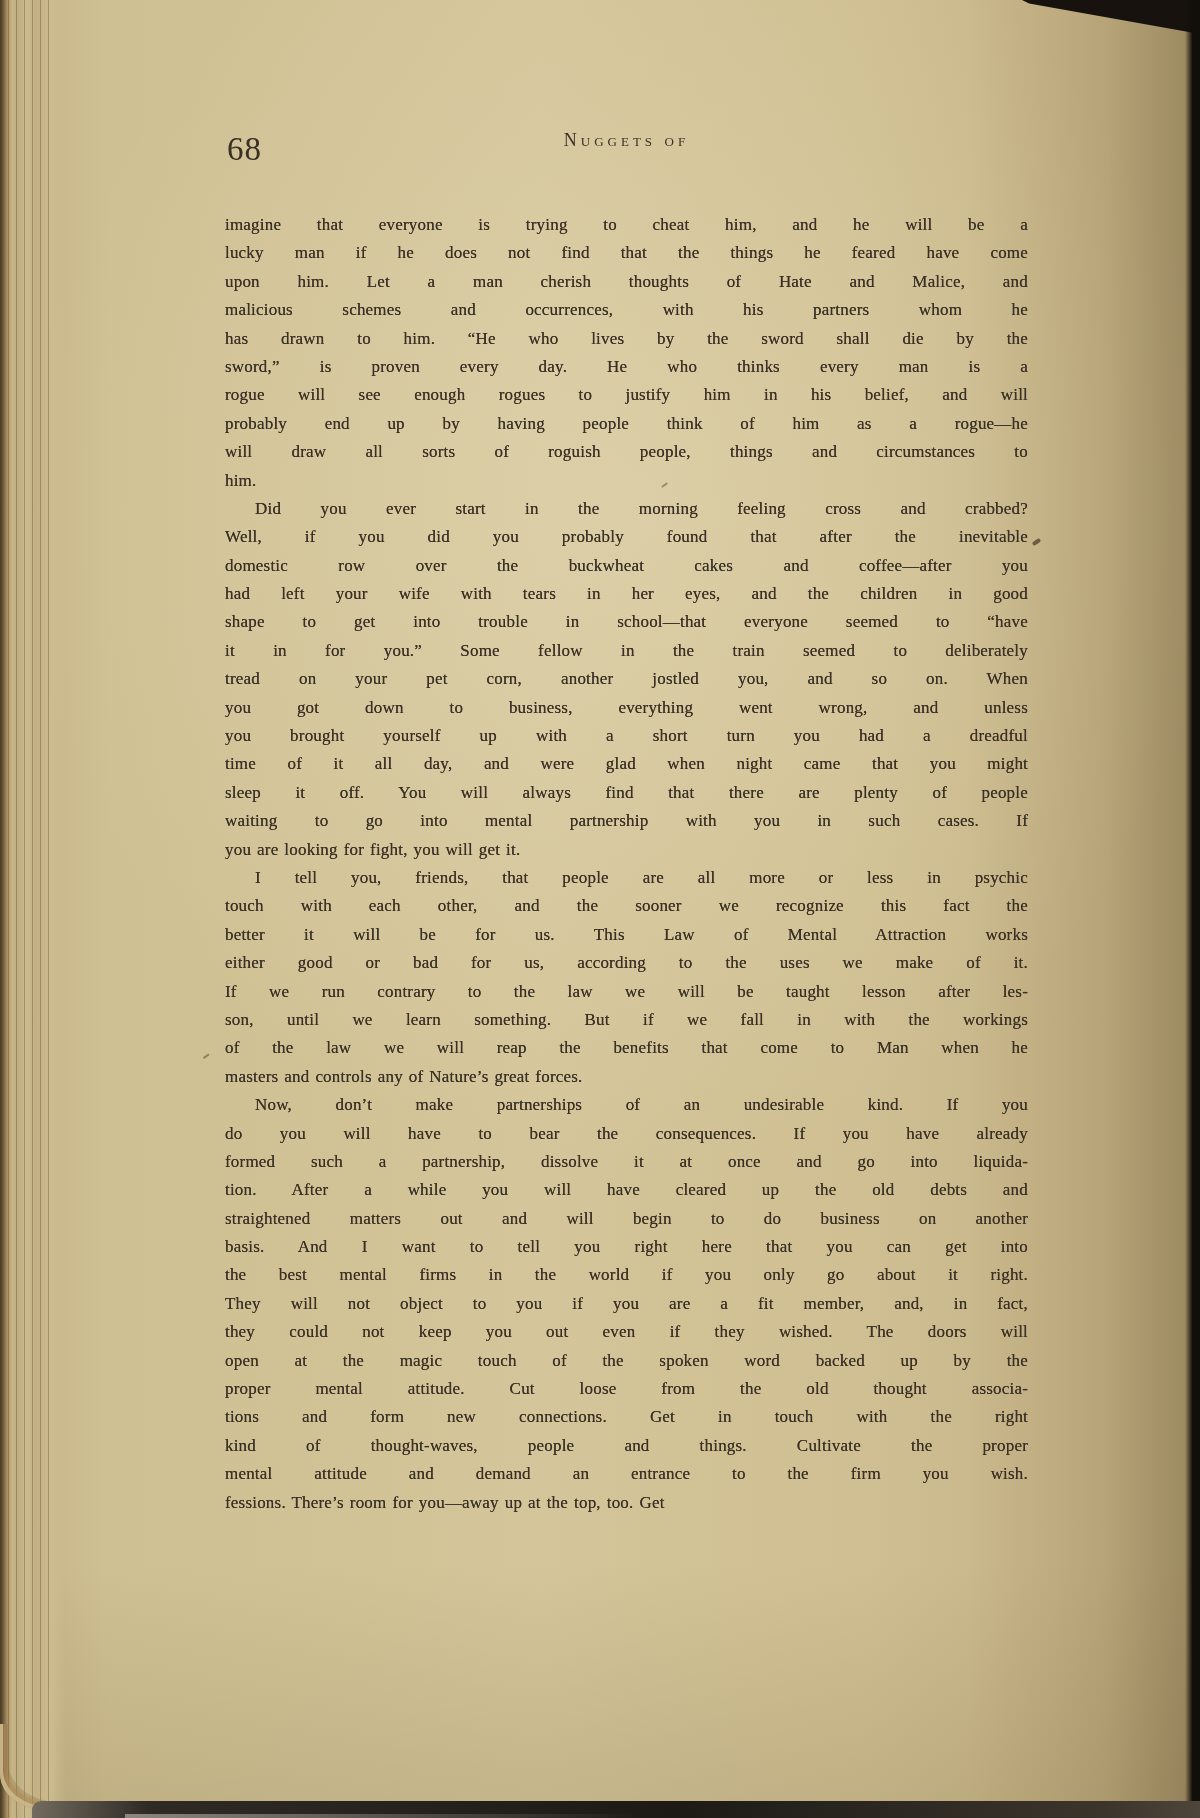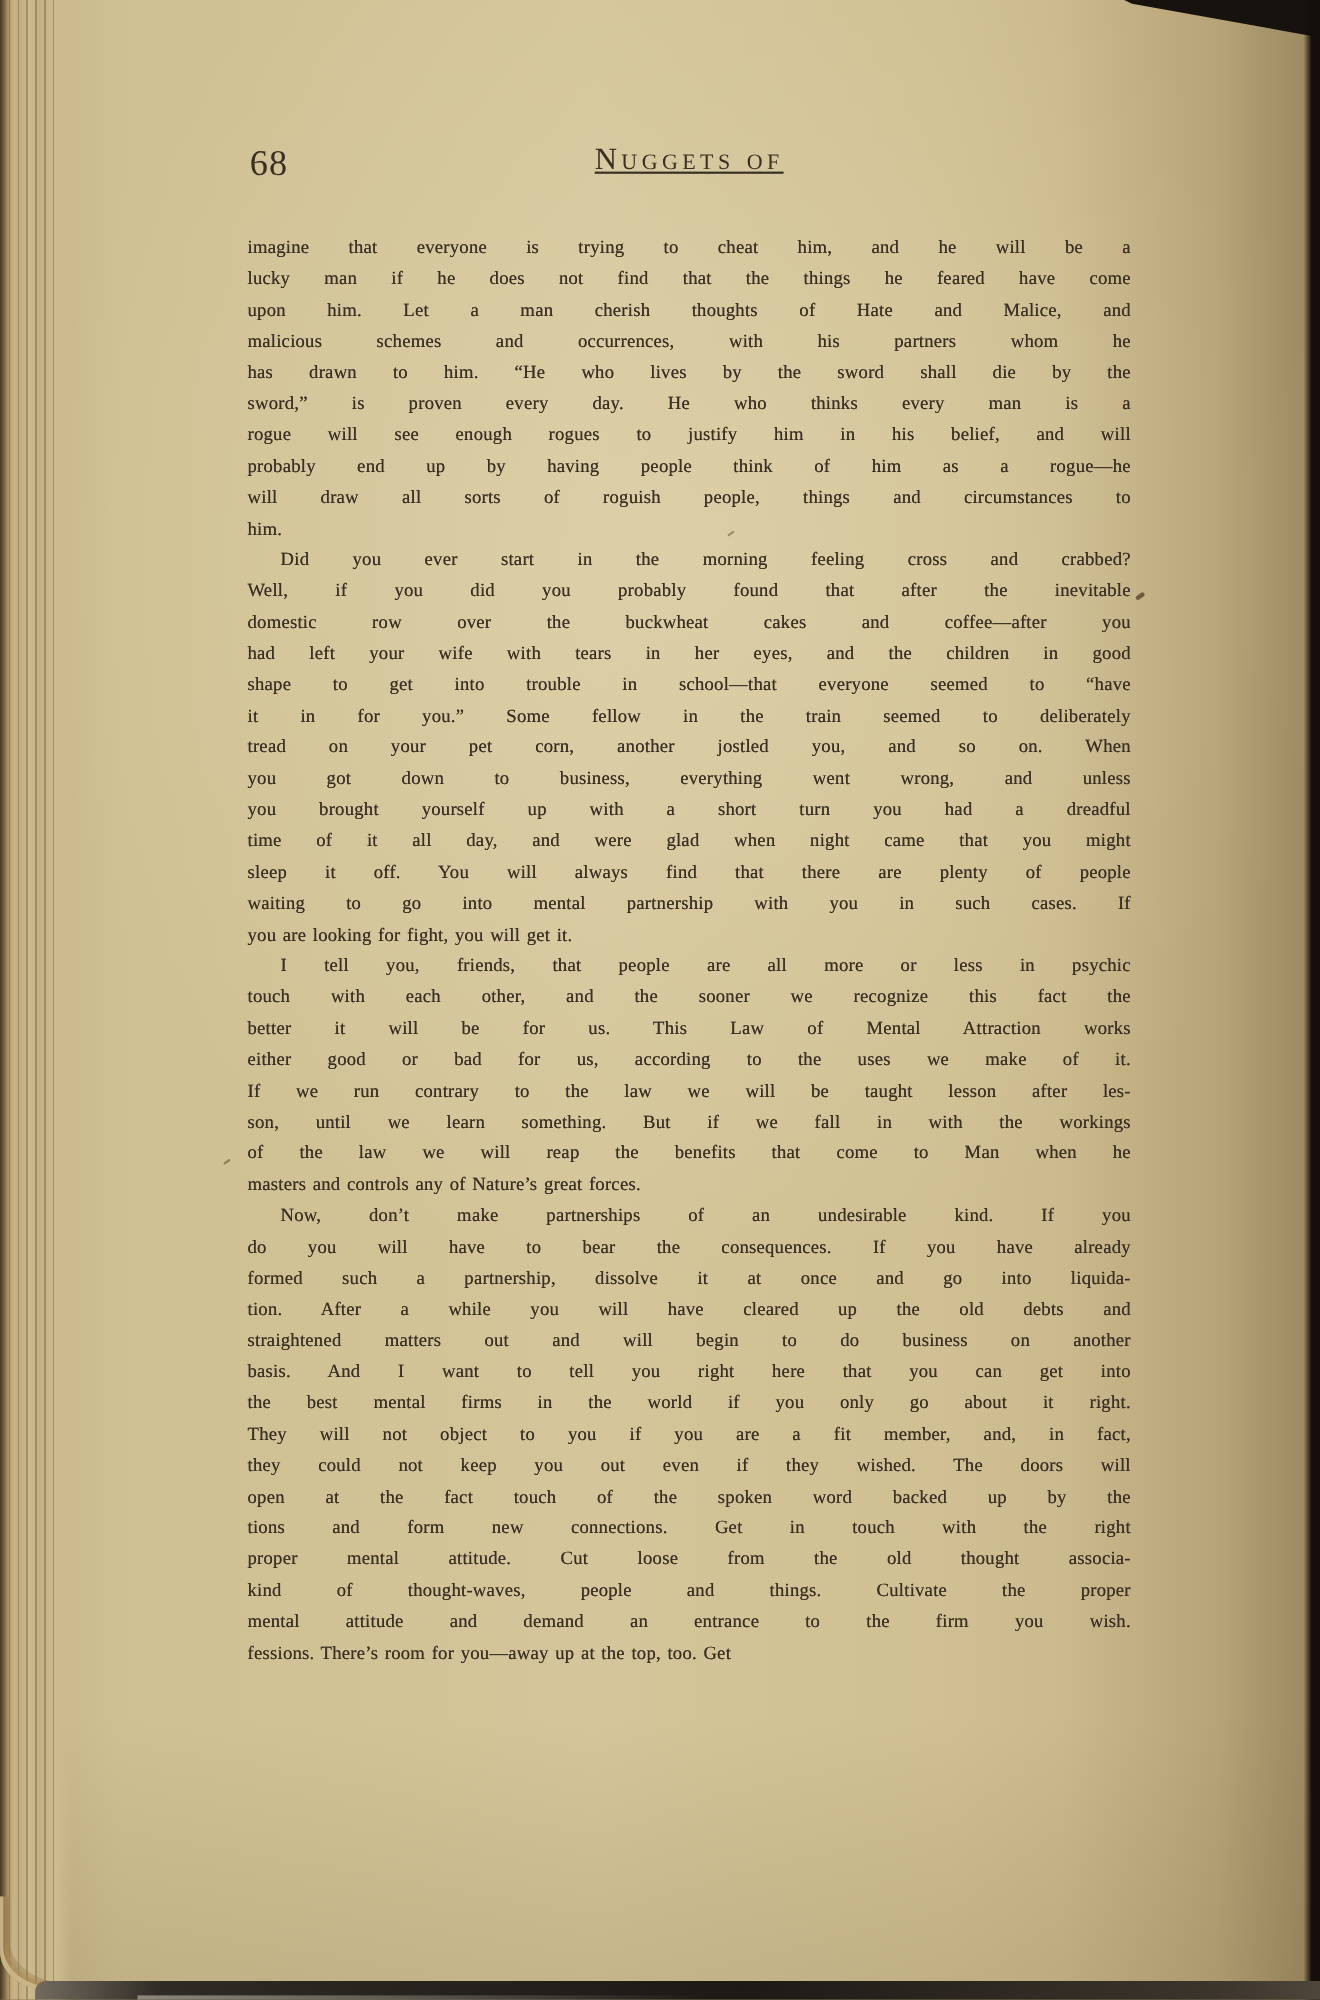--- a/index.html
+++ b/index.html
@@ -72,7 +72,7 @@
   }
   .headtitle{
     display:block;text-align:center;font-variant:small-caps;
-    font-size:28px;letter-spacing:4px;text-decoration:underline;
+    font-size:18px;letter-spacing:4px;
   }
   .textblock{
     position:absolute;left:225px;top:211px;width:803px;

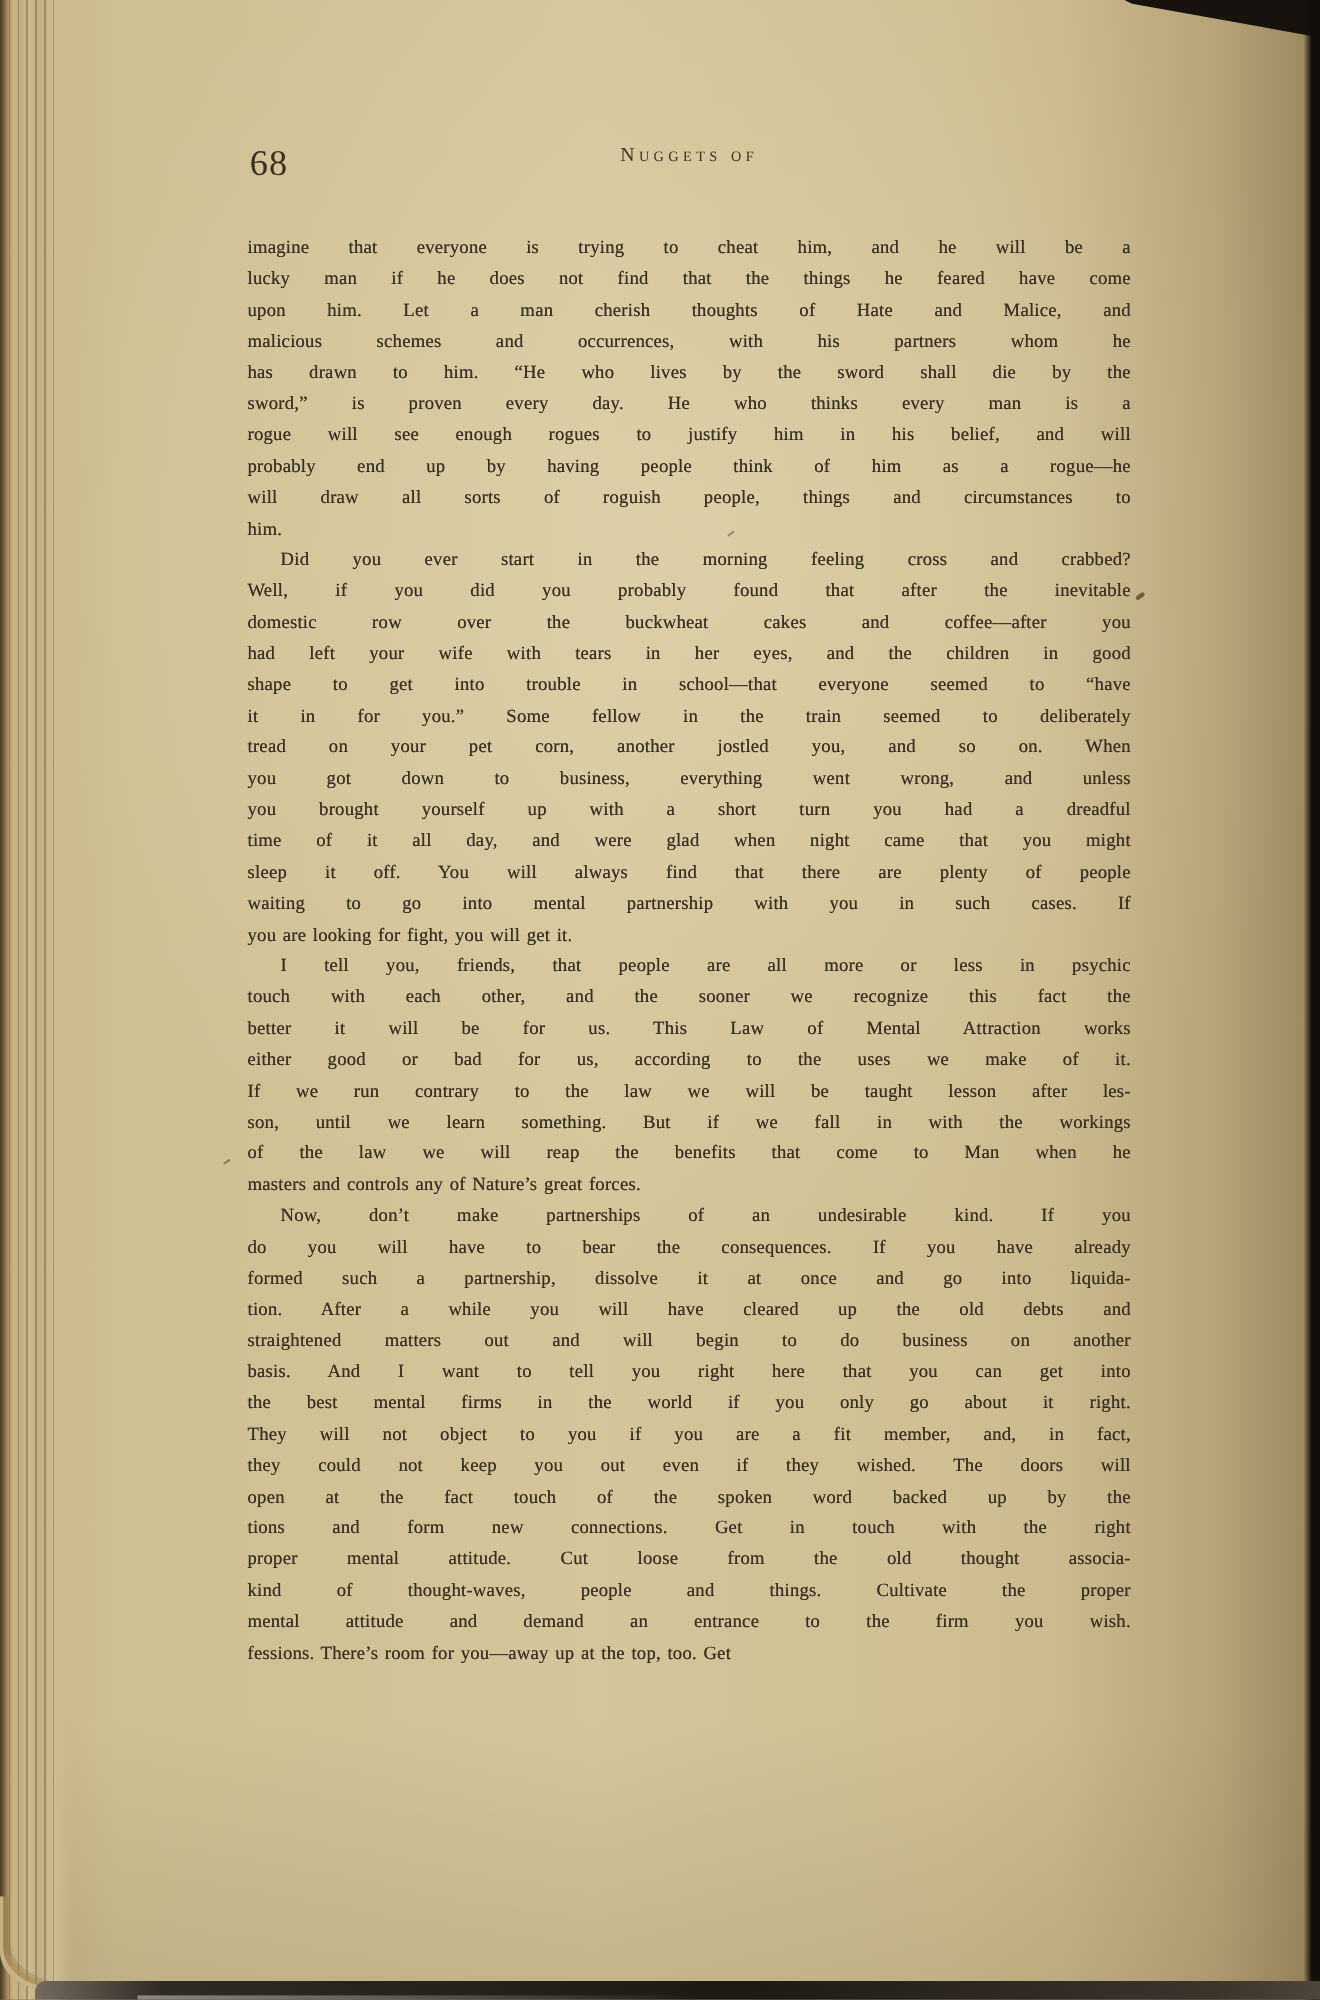--- a/index.html
+++ b/index.html
@@ -144,7 +144,7 @@
         <div class="line">the best mental firms in the world if you only go about it right.</div>
         <div class="line">They will not object to you if you are a fit member, and, in fact,</div>
         <div class="line">they could not keep you out even if they wished.  The doors will</div>
-        <div class="line">open at the fact touch of the spoken word backed up by the</div>
+        <div class="line">open at the magic touch of the spoken word backed up by the</div>
         <div class="line">tions and form new connections.  Get in touch with the right</div>
         <div class="line">proper mental attitude.  Cut loose from the old thought associa-</div>
         <div class="line">kind of thought-waves, people and things.  Cultivate the proper</div>

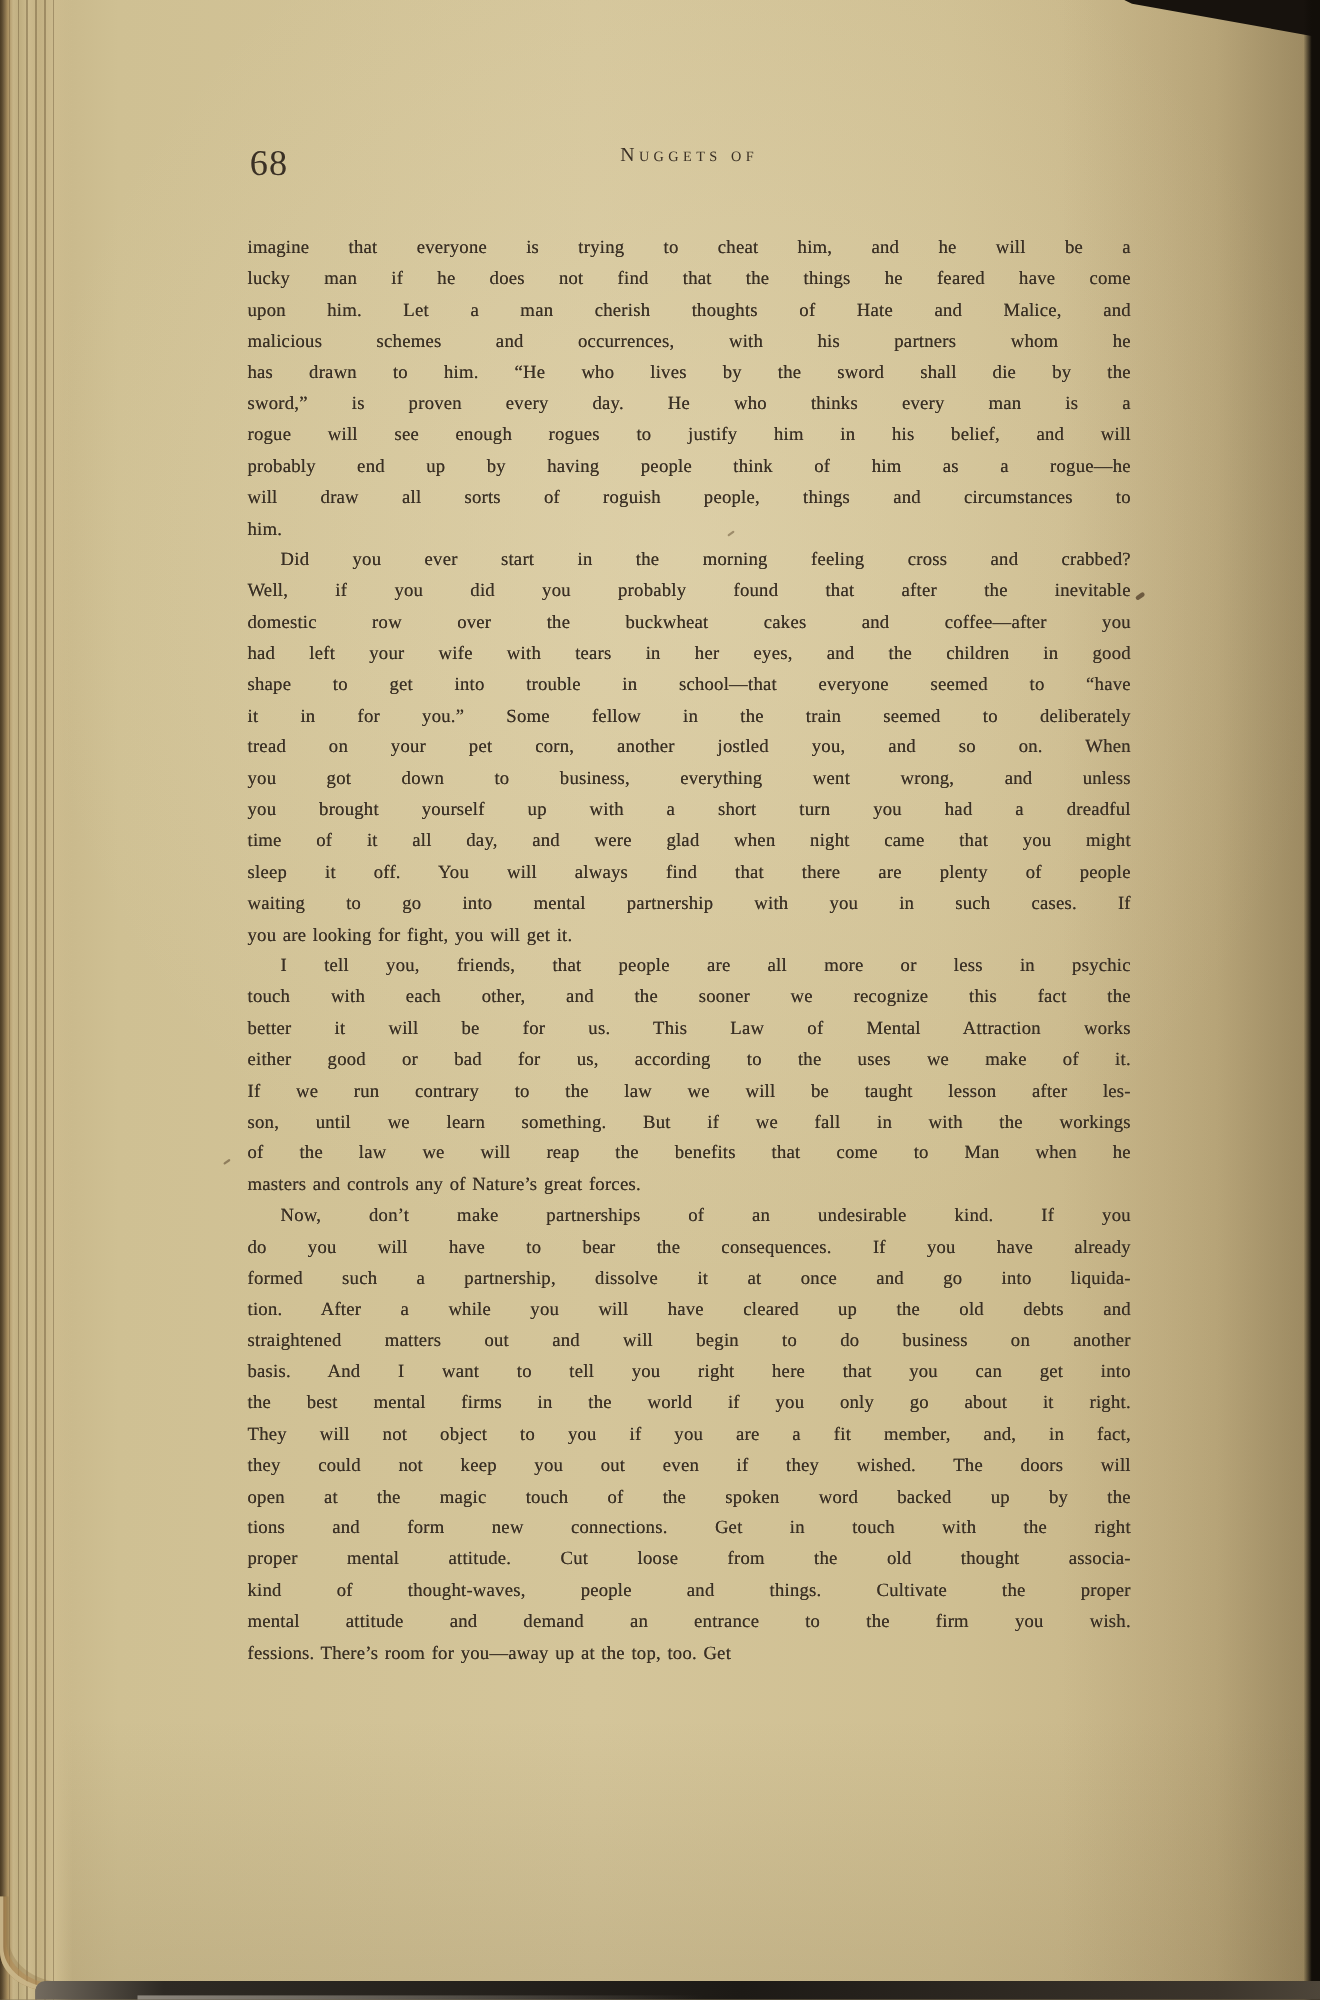--- a/index.html
+++ b/index.html
@@ -145,8 +145,8 @@
         <div class="line">They will not object to you if you are a fit member, and, in fact,</div>
         <div class="line">they could not keep you out even if they wished.  The doors will</div>
         <div class="line">open at the magic touch of the spoken word backed up by the</div>
+        <div class="line">proper mental attitude.  Cut loose from the old thought associa-</div>
         <div class="line">tions and form new connections.  Get in touch with the right</div>
-        <div class="line">proper mental attitude.  Cut loose from the old thought associa-</div>
         <div class="line">kind of thought-waves, people and things.  Cultivate the proper</div>
         <div class="line">mental attitude and demand an entrance to the firm you wish.</div>
         <div class="line last">fessions.  There’s room for you—away up at the top, too.  Get</div>

